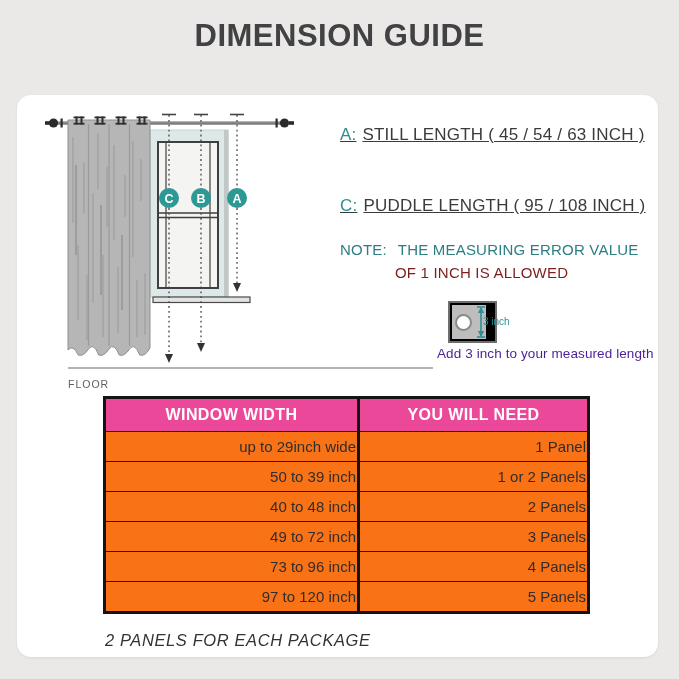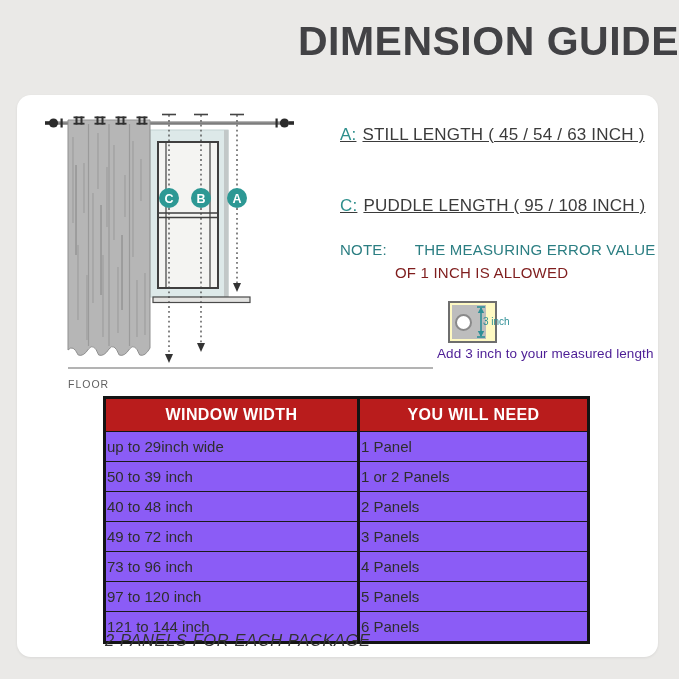--- a/index.html
+++ b/index.html
@@ -4,7 +4,7 @@
 <style>
   html,body{margin:0;padding:0;}
   body{width:679px;height:679px;background:#EAE9E7;font-family:"Liberation Sans",sans-serif;position:relative;overflow:hidden;}
-  .page-title{position:absolute;top:18px;left:0;width:679px;text-align:right;font-size:41px;font-weight:bold;color:#424245;letter-spacing:.5px;margin:0;}
+  .page-title{position:absolute;top:18px;left:0;width:679px;text-align:center;font-size:31px;font-weight:bold;color:#424245;letter-spacing:.5px;margin:0;}
   .card{position:absolute;left:17px;top:95px;width:641px;height:562px;background:#ffffff;border-radius:14px;box-shadow:0 1px 3px rgba(0,0,0,.07);}
   .illu{position:absolute;left:23px;top:10px;}
   

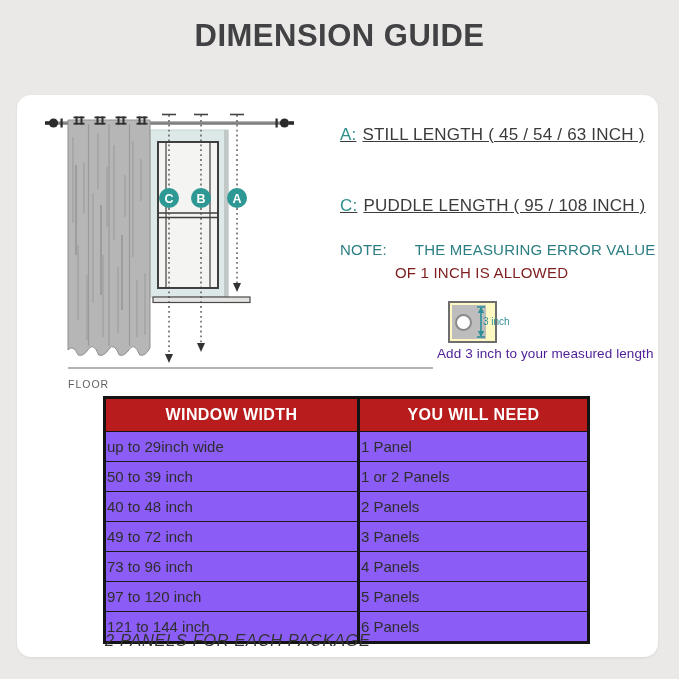--- a/index.html
+++ b/index.html
@@ -12,7 +12,7 @@
   .legend-line .pfx{color:#2D8F8C;margin-right:6px;}
   .l0{top:30px}.l1{top:66px}.l2{top:101px}
   .note1{position:absolute;left:323px;top:146px;font-size:15px;color:#2B7E82;white-space:nowrap;letter-spacing:.2px;}
-  .note1 .nlabel{margin-right:28px;}
+  .note1 .nlabel{margin-right:11px;}
   .note2{position:absolute;left:378px;top:169px;font-size:15px;color:#7f1d1d;white-space:nowrap;letter-spacing:.2px;}
   
   .gbox{position:absolute;left:431px;top:206px;width:45px;height:38px;border:2px solid #6e6e6e;background:#fef9c3;}

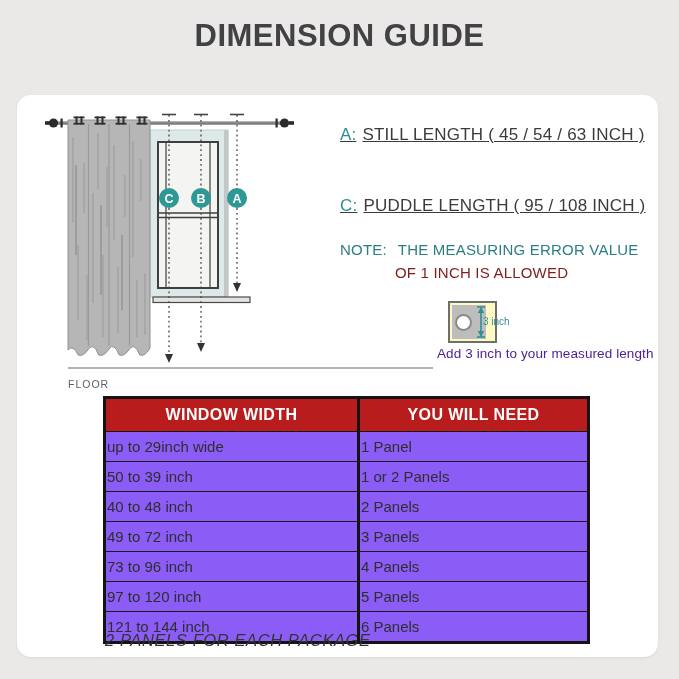--- a/index.html
+++ b/index.html
@@ -15,7 +15,7 @@
   .note1 .nlabel{margin-right:11px;}
   .note2{position:absolute;left:378px;top:169px;font-size:15px;color:#7f1d1d;white-space:nowrap;letter-spacing:.2px;}
   
-  .gbox{position:absolute;left:431px;top:206px;width:45px;height:38px;border:2px solid #6e6e6e;background:#fef9c3;}
+  .gbox{position:absolute;left:431px;top:206px;width:45px;height:38px;border:2px solid #6e6e6e;background:#000000;}
   .gfabric{position:absolute;left:2px;top:2px;width:34px;height:34px;background:#bdbdbd;}
   .gring{position:absolute;left:5px;top:11px;width:13px;height:13px;border:2.5px solid #8a8a8a;border-radius:50%;background:#fff;}
   .garrow{position:absolute;left:25px;top:2px;}

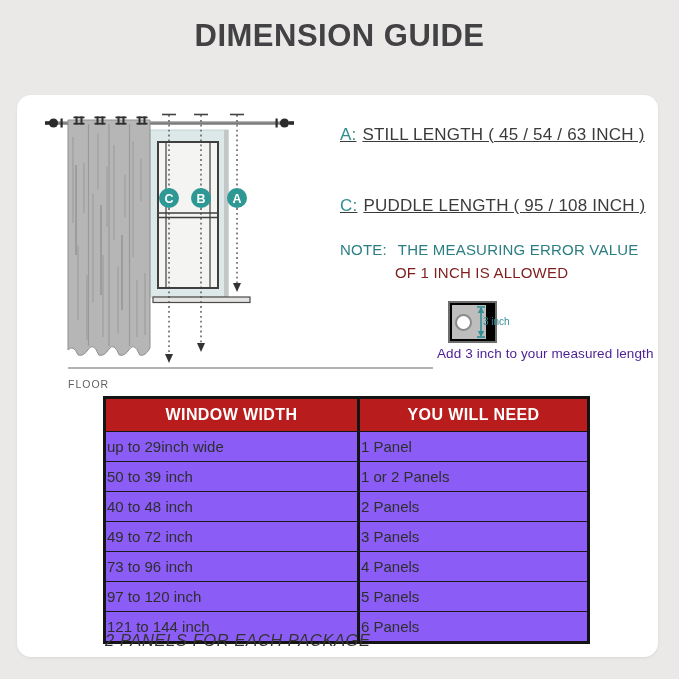--- a/index.html
+++ b/index.html
@@ -24,7 +24,7 @@
   .gtip{position:absolute;left:420px;top:251px;font-size:13.5px;color:#4c1d95;white-space:nowrap;letter-spacing:.1px;}
   
   .size-table{position:absolute;left:86px;top:301px;width:487px;border-collapse:collapse;table-layout:fixed;border:3px solid #141414;}
-  .size-table th{background:#b91c1c;color:#fff;font-size:16px;font-weight:bold;height:30px;letter-spacing:.4px;border-bottom:1.5px solid #141414;}
+  .size-table th{background:#ec4899;color:#fff;font-size:16px;font-weight:bold;height:30px;letter-spacing:.4px;border-bottom:1.5px solid #141414;}
   .size-table td{height:27px;text-align:left;font-size:15px;color:#2e2e2e;border-top:1.4px solid #1a1a1a;background:#8b5cf6;}
   .size-table th.c2,.size-table td:last-child{border-left:3px solid #141414;}
   .size-table col.c1{width:254px}.size-table col.c2{width:230px}

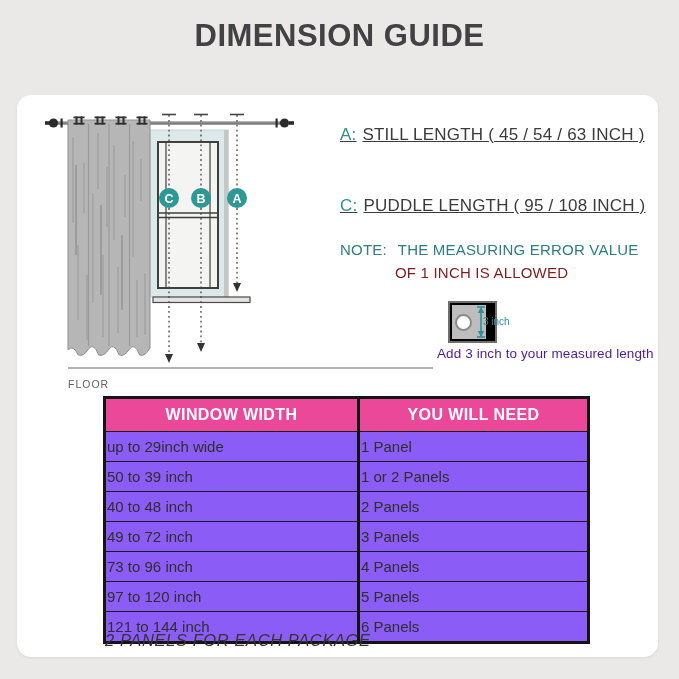--- a/index.html
+++ b/index.html
@@ -25,7 +25,7 @@
   
   .size-table{position:absolute;left:86px;top:301px;width:487px;border-collapse:collapse;table-layout:fixed;border:3px solid #141414;}
   .size-table th{background:#ec4899;color:#fff;font-size:16px;font-weight:bold;height:30px;letter-spacing:.4px;border-bottom:1.5px solid #141414;}
-  .size-table td{height:27px;text-align:left;font-size:15px;color:#2e2e2e;border-top:1.4px solid #1a1a1a;background:#8b5cf6;}
+  .size-table td{height:27px;text-align:right;font-size:15px;color:#2e2e2e;border-top:1.4px solid #1a1a1a;background:#f97316;}
   .size-table th.c2,.size-table td:last-child{border-left:3px solid #141414;}
   .size-table col.c1{width:254px}.size-table col.c2{width:230px}
   .footer-note{position:absolute;left:88px;top:536px;font-size:16.5px;color:#333;letter-spacing:.6px;white-space:nowrap;font-style:italic;}

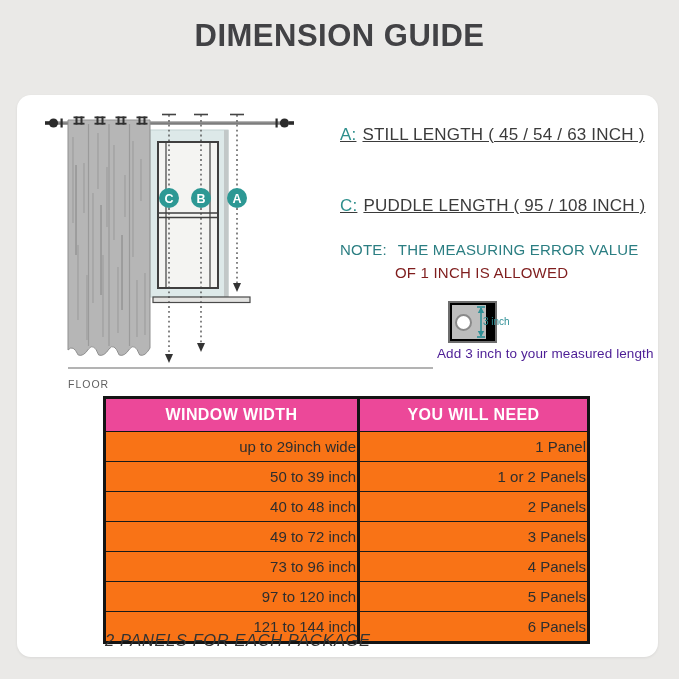--- a/index.html
+++ b/index.html
@@ -213,10 +213,6 @@
           <td>97 to 120 inch</td>
           <td>5 Panels</td>
         </tr>
-        <tr>
-          <td>121 to 144 inch</td>
-          <td>6 Panels</td>
-        </tr>
       </tbody>
   </table>
 

